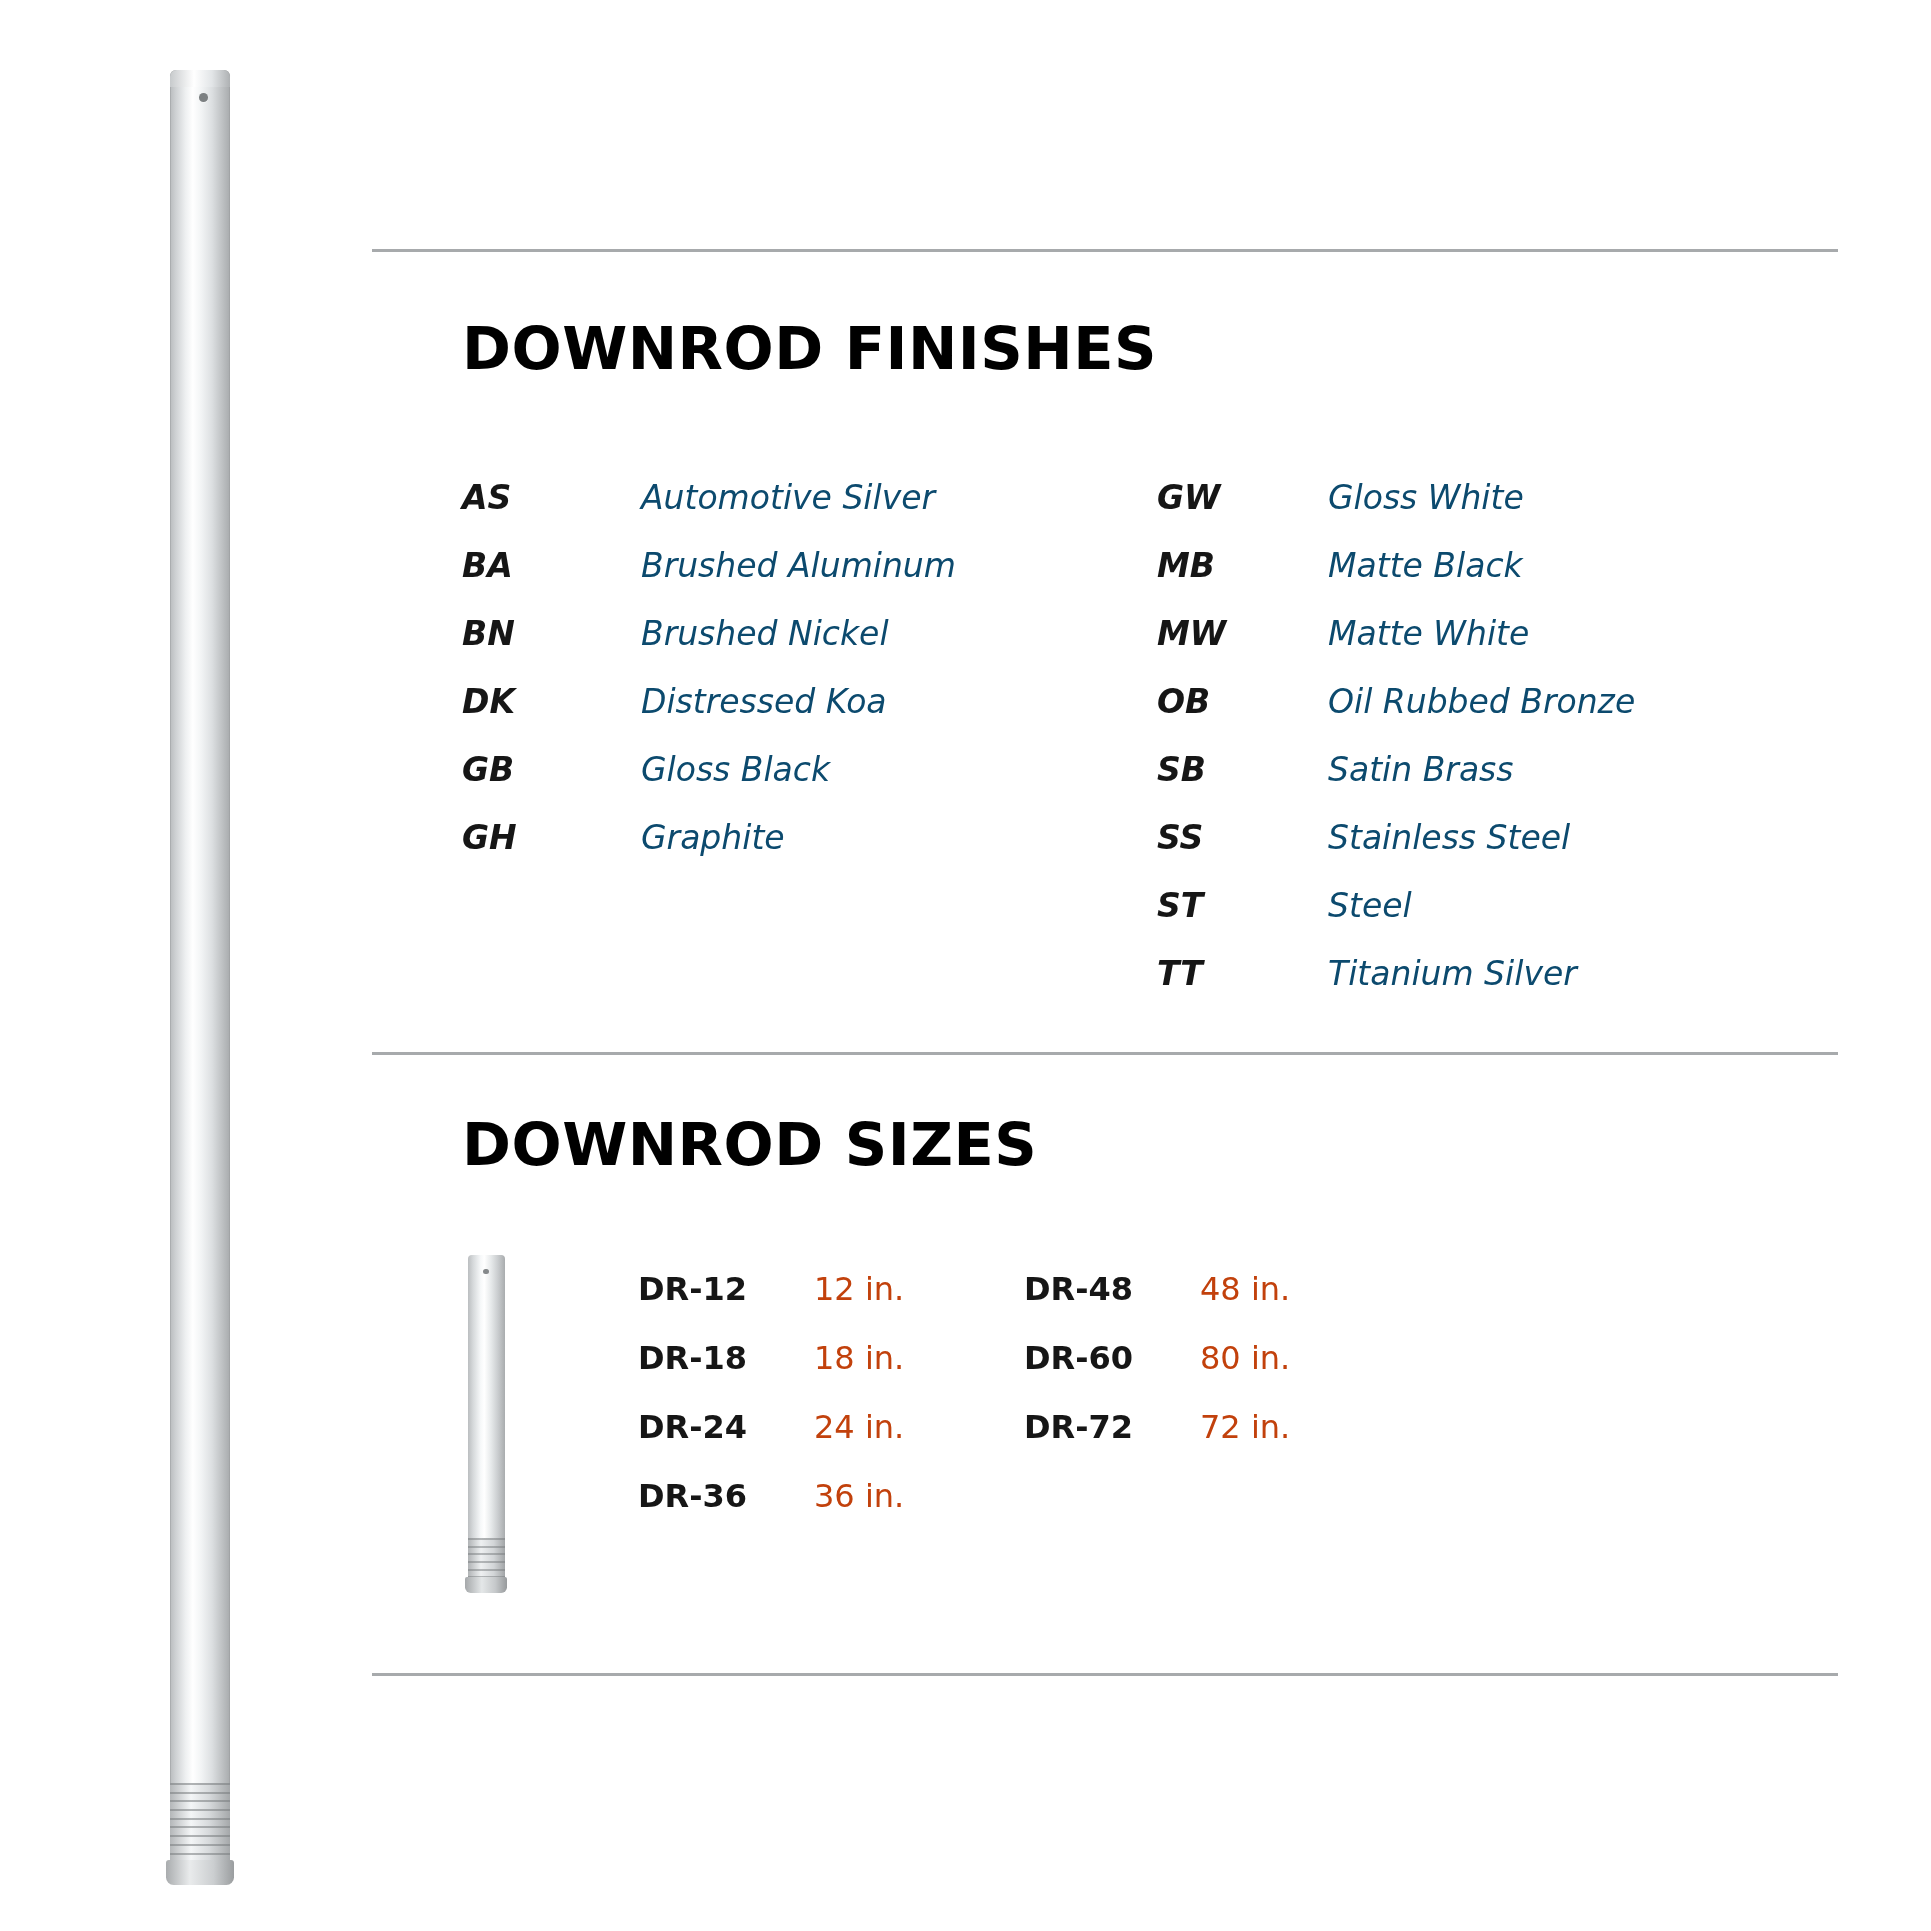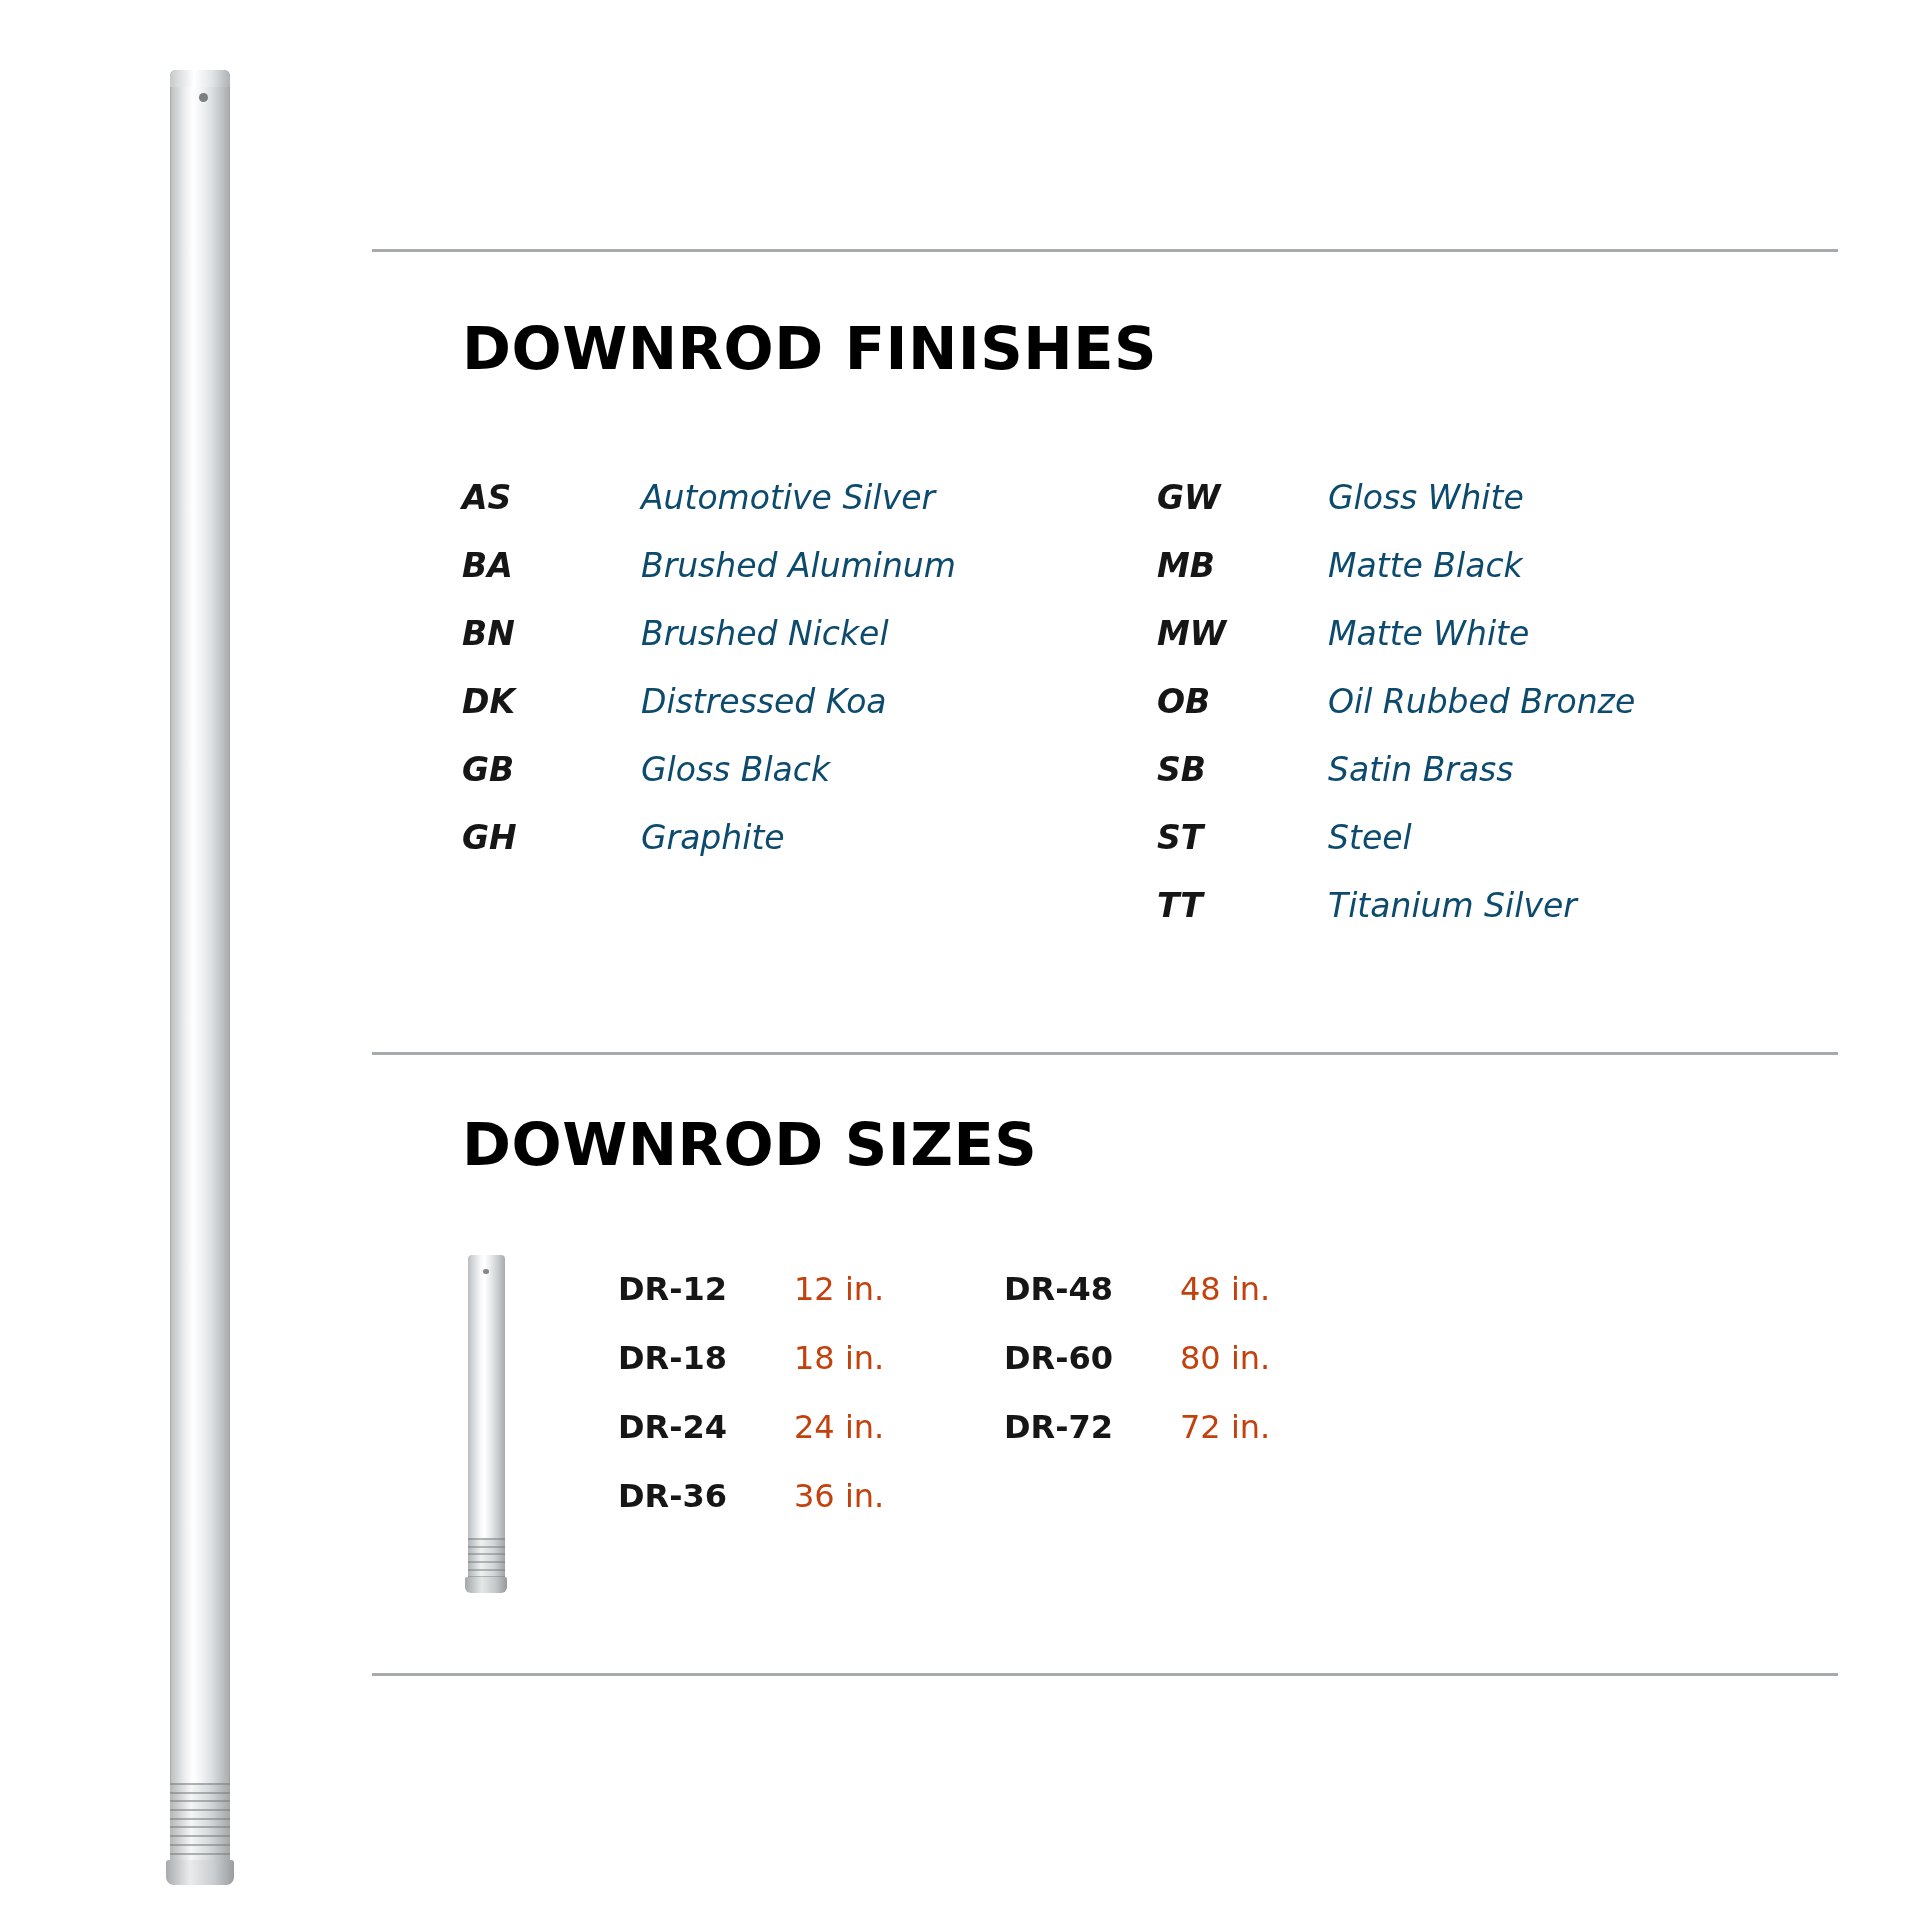--- a/index.html
+++ b/index.html
@@ -280,6 +280,10 @@
       <span class="fin-name">Satin Brass</span>
     </div>
     <div class="fin-row">
+      <span class="fin-code">SS</span>
+      <span class="fin-name">Stainless Steel</span>
+    </div>
+    <div class="fin-row">
       <span class="fin-code">ST</span>
       <span class="fin-name">Steel</span>
     </div>

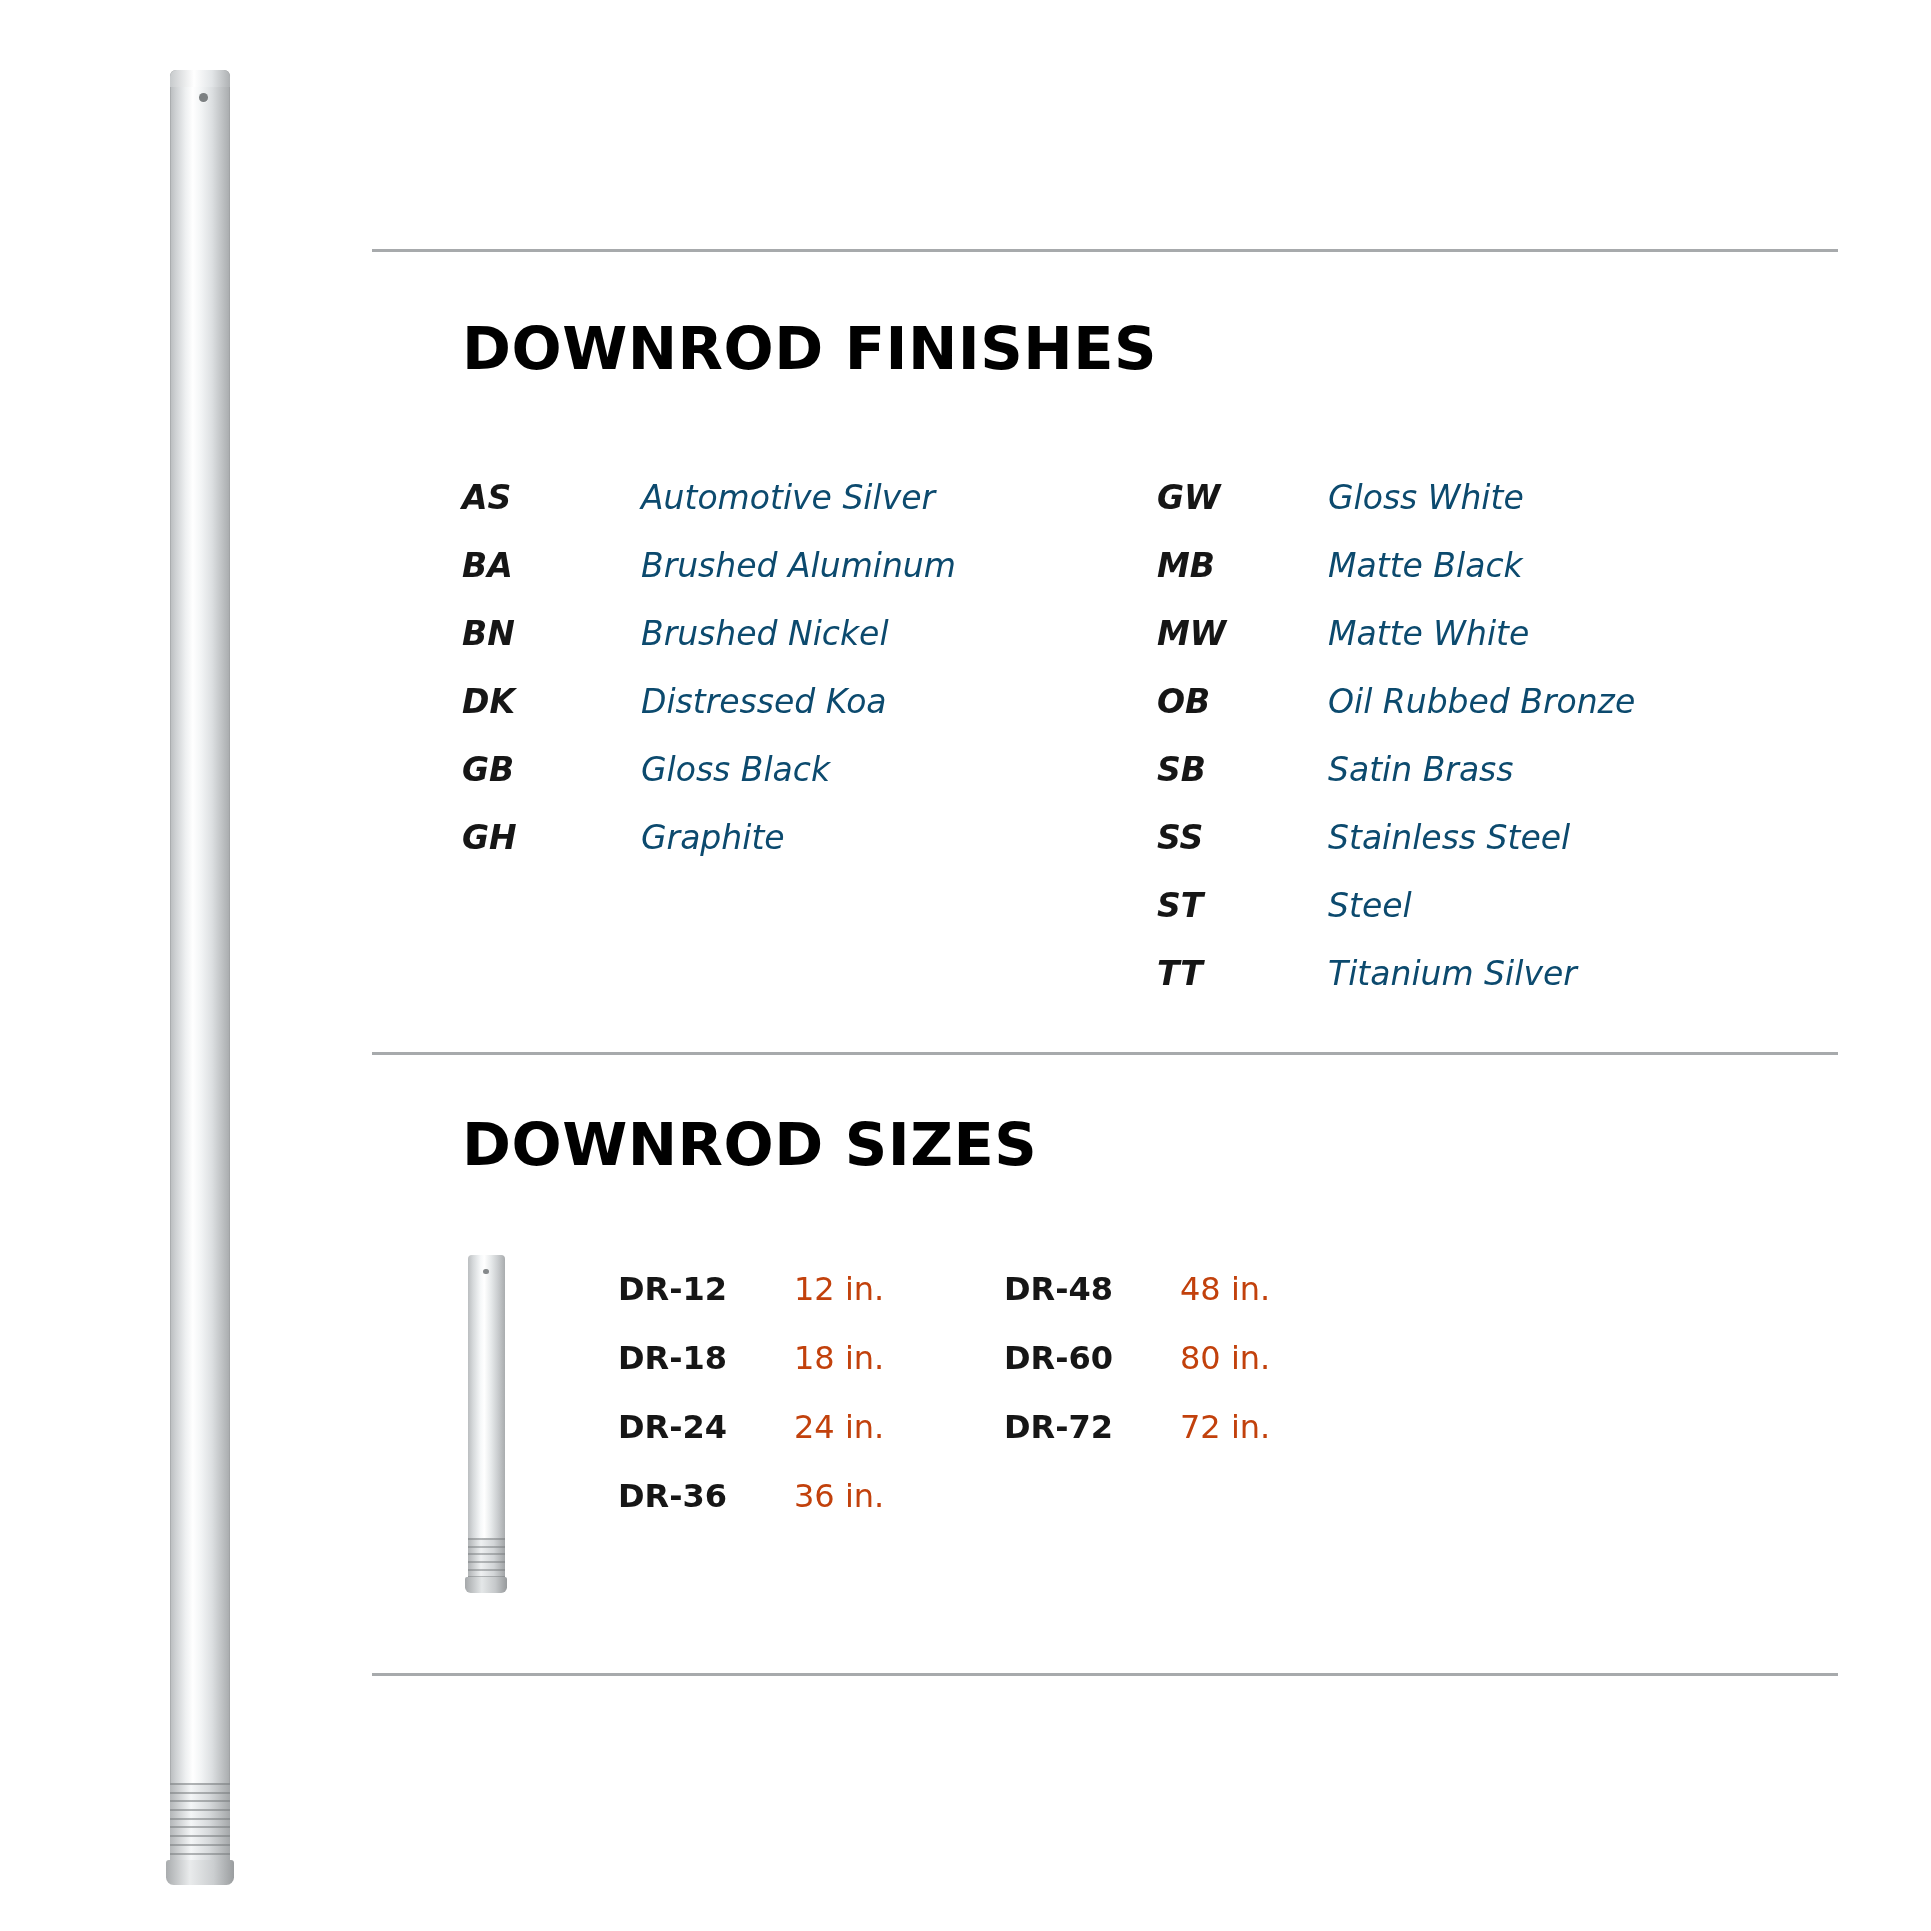--- a/index.html
+++ b/index.html
@@ -199,6 +199,7 @@
     display: flex;
     align-items: baseline;
     height: 69px;
+    margin-left: 20px;
   }
   .size-code {
     width: 176px;

